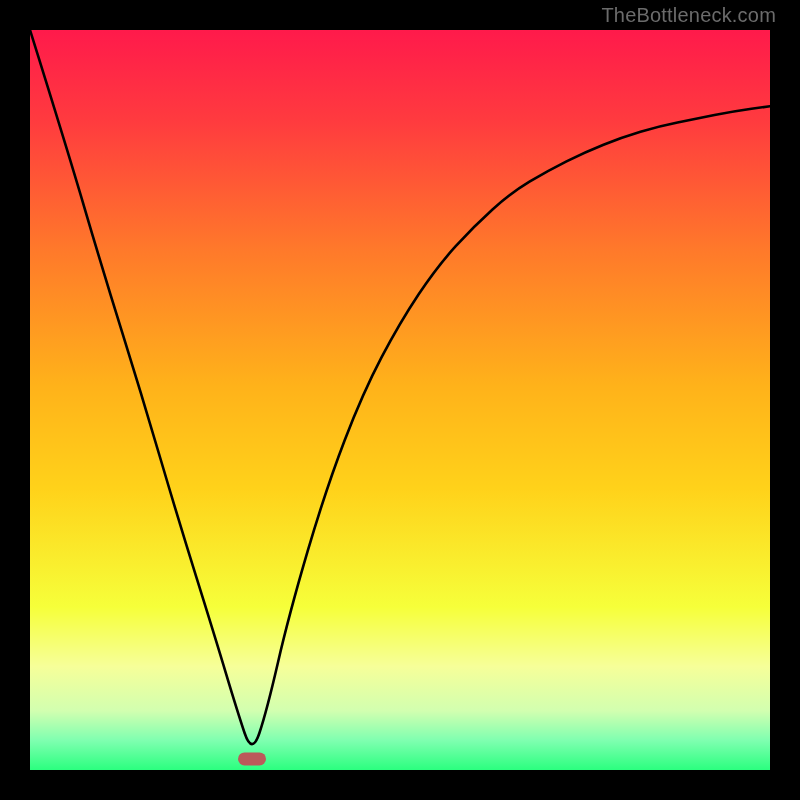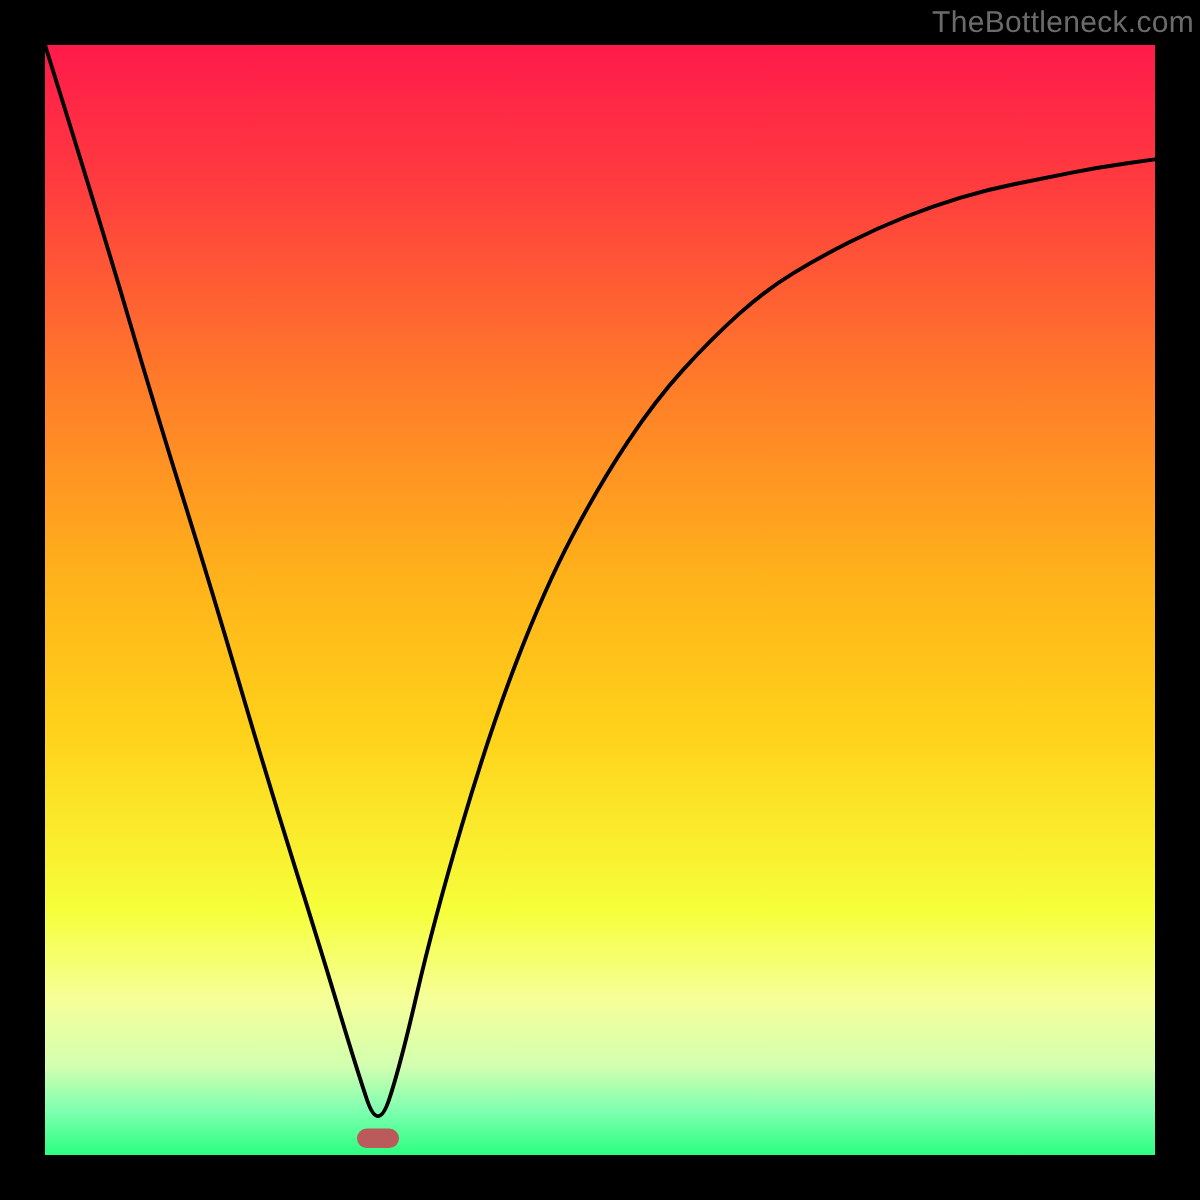--- a/index.html
+++ b/index.html
@@ -32,7 +32,7 @@
   .watermark {
     position: absolute;
     top: 4px;
-    right: 4px;
+    right: 24px;
     color: #6b6b6b;
     font-size: 20px;
     font-weight: 500;

